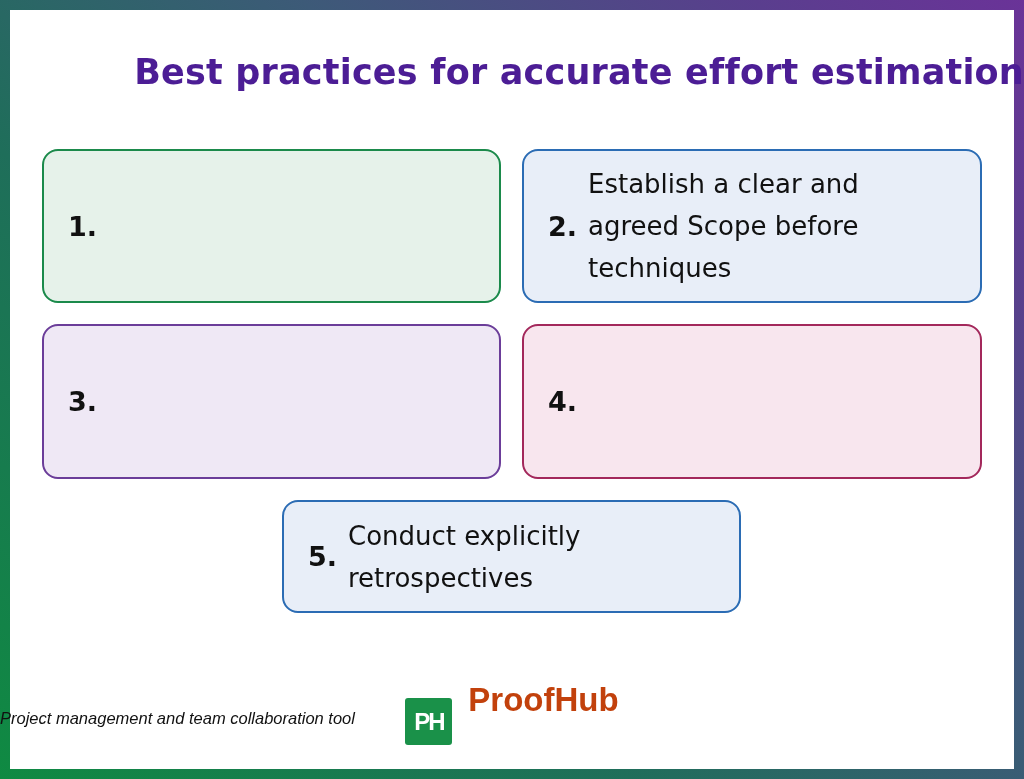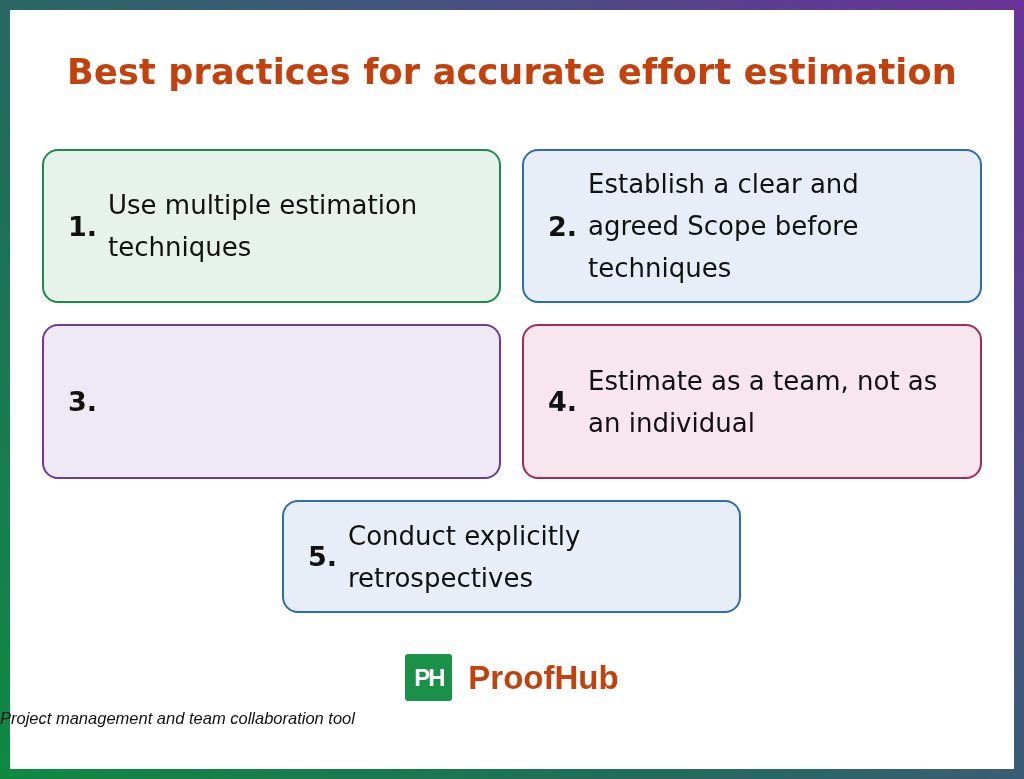--- a/index.html
+++ b/index.html
@@ -15,7 +15,7 @@
   }
   .title {
     position: absolute; left: 0; top: 52px; width: 1024px;
-    text-align: center; font-weight: bold; font-size: 35px; color: #c2410c;
+    text-align: right; font-weight: bold; font-size: 35px; color: #4c1d95;
     letter-spacing: 0.2px;
   }
   .card {

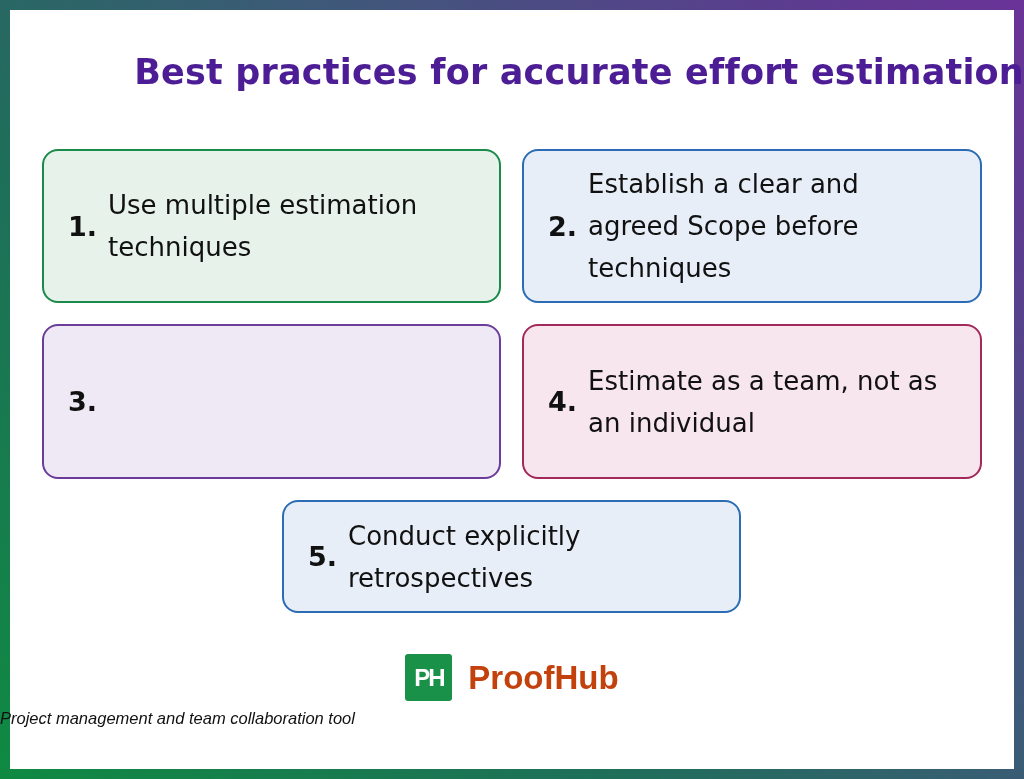--- a/index.html
+++ b/index.html
@@ -64,7 +64,6 @@
 
 <div class="card c1">
   <span class="num">1.</span>
-  <span class="text" style="max-width:340px">Use multiple estimation techniques</span>
 </div>
 
 <div class="card c2">

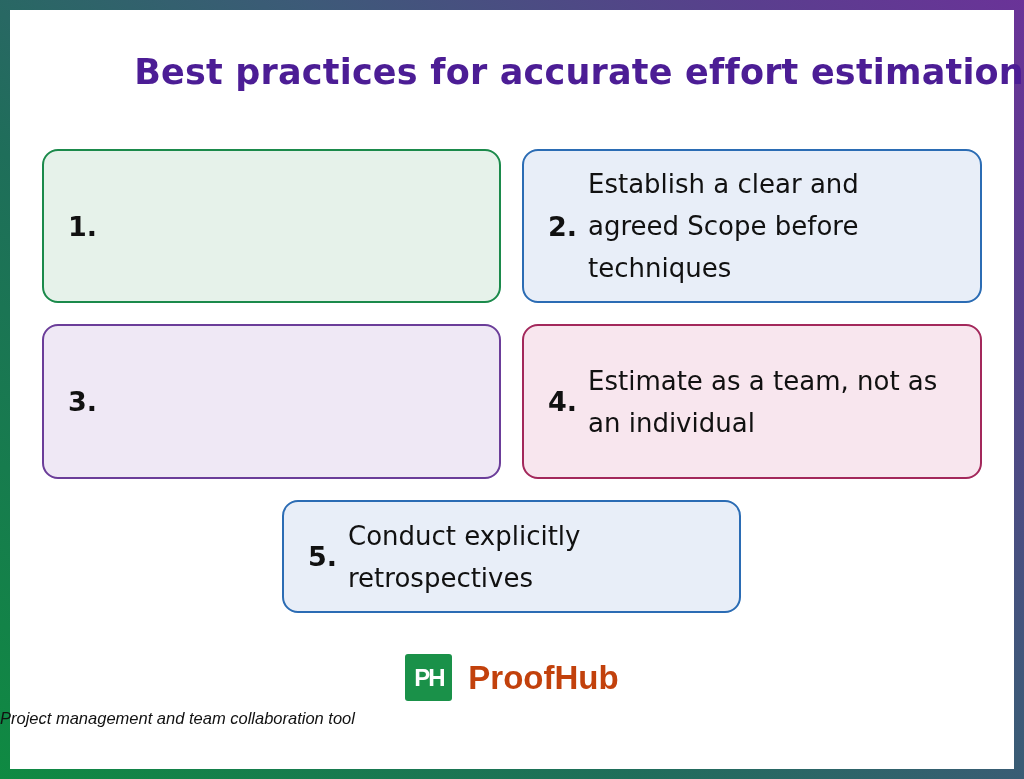--- a/index.html
+++ b/index.html
@@ -77,7 +77,6 @@
 
 <div class="card c4">
   <span class="num">4.</span>
-  <span class="text" style="max-width:375px">Estimate as a team, not as an individual</span>
 </div>
 
 <div class="card c5">

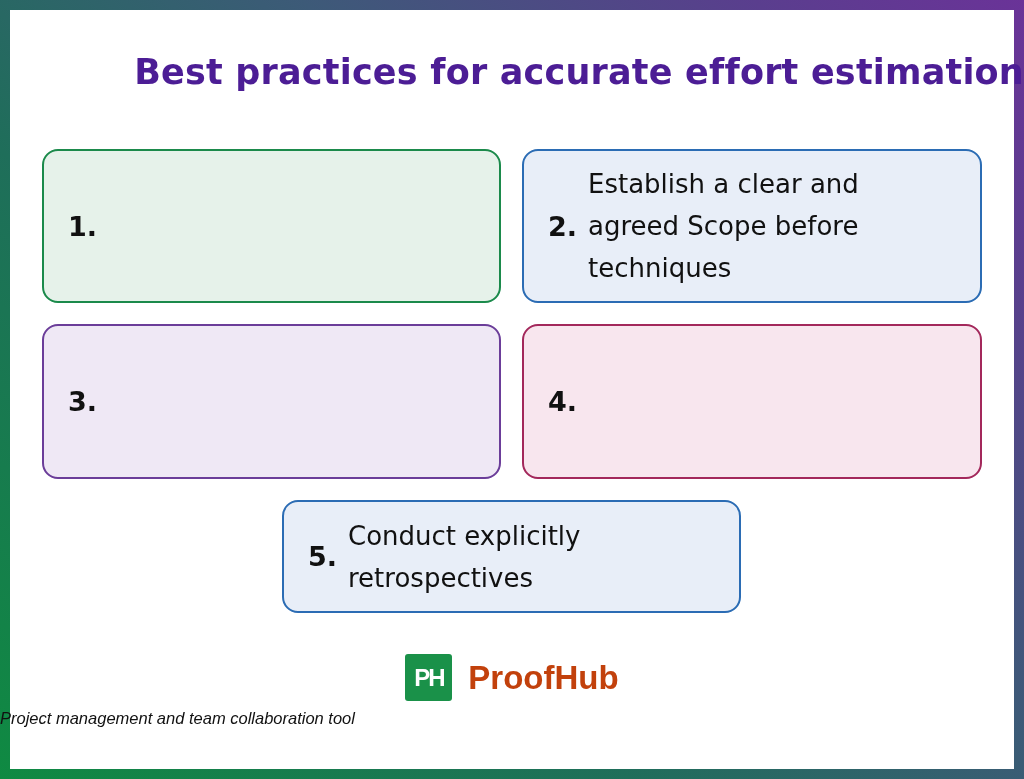--- a/index.html
+++ b/index.html
@@ -45,6 +45,7 @@
     display: flex; align-items: center; justify-content: center;
     color: #fff; font-weight: bold; font-size: 24px; letter-spacing: -2px;
     font-family: "Liberation Sans", sans-serif;
+    margin-top: 44px;
   }
   .brand-name {
     margin-left: 16px; font-family: Liberation Sans, sans-serif;

